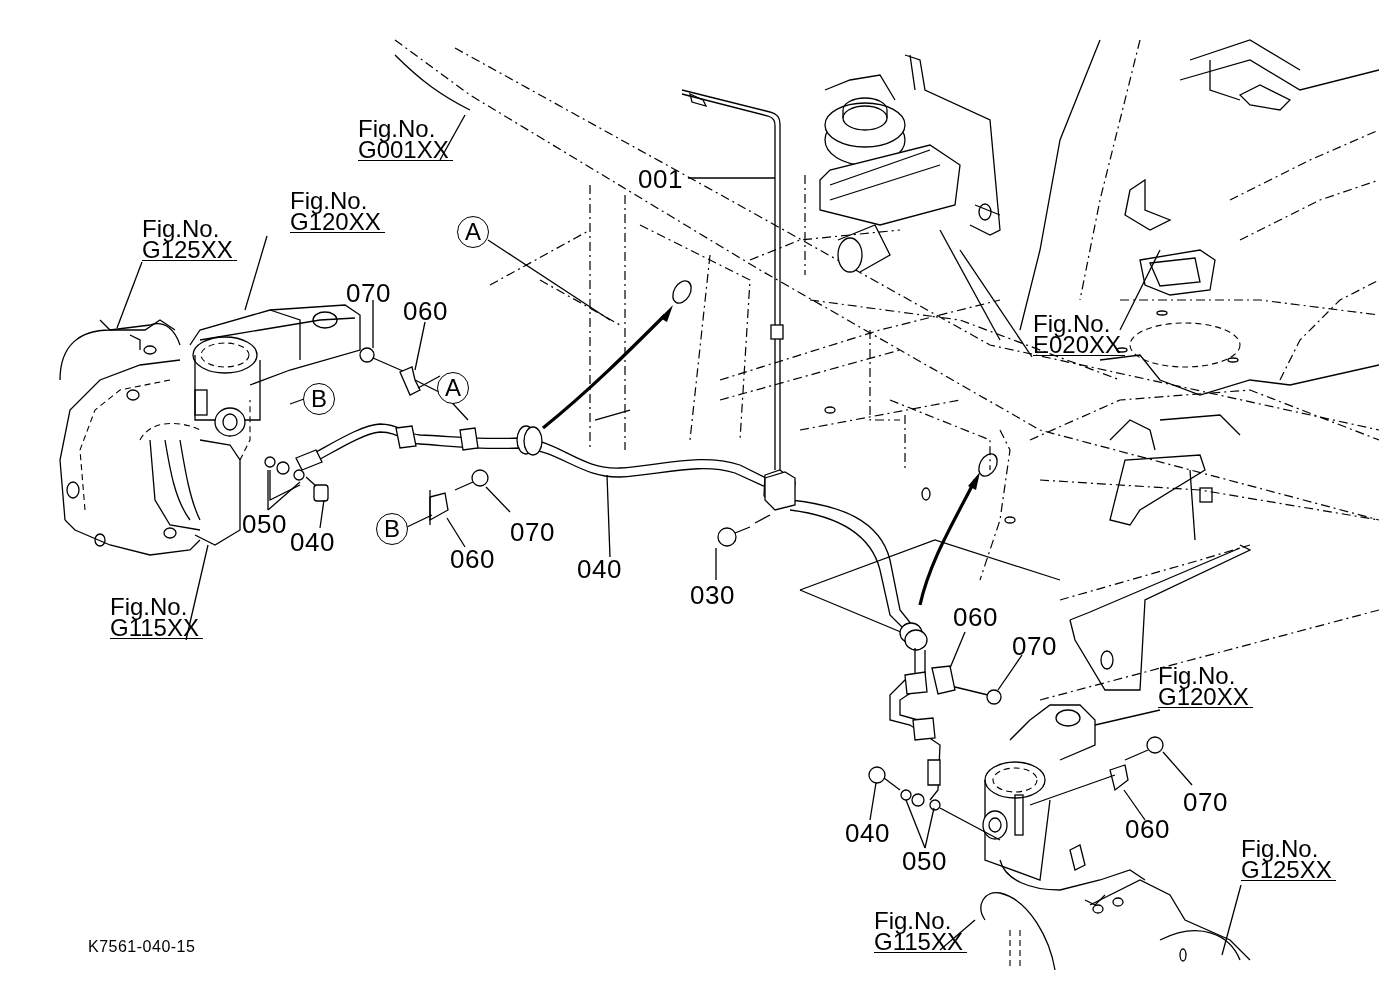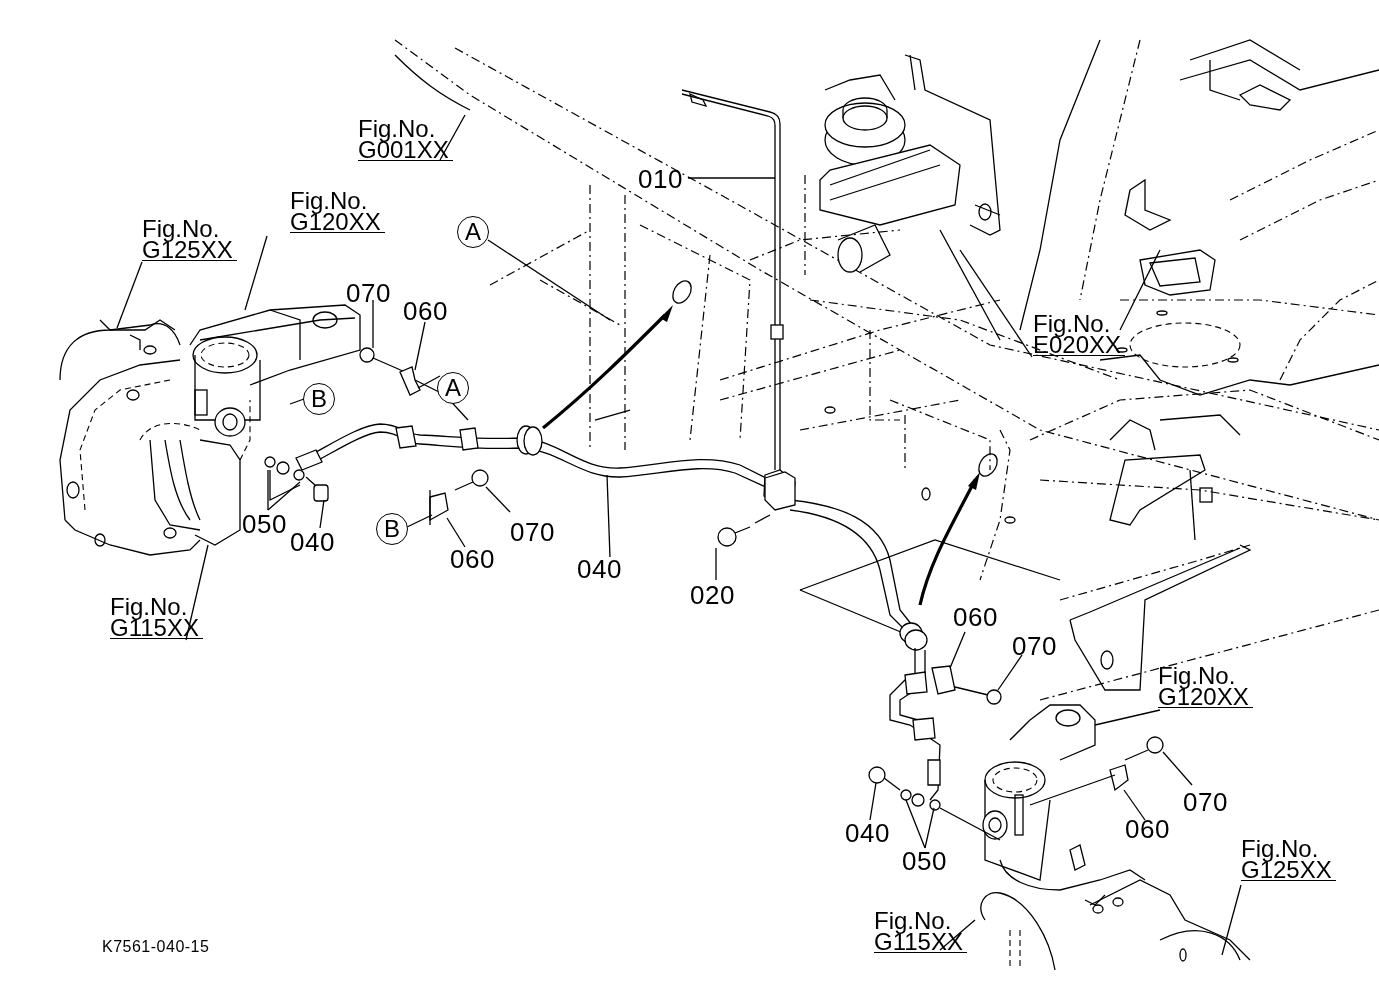--- a/index.html
+++ b/index.html
@@ -268,7 +268,7 @@
   </g>
 </svg>
 
-<div class="lbl" style="left:638px; top:166px;">010</div>
+<div class="lbl" style="left:638px; top:166px;">001</div>
 <div class="lbl" style="left:577px; top:556px;">040</div>
 <div class="lbl" style="left:690px; top:582px;">020</div>
 <div class="lbl" style="left:290px; top:529px;">040</div>

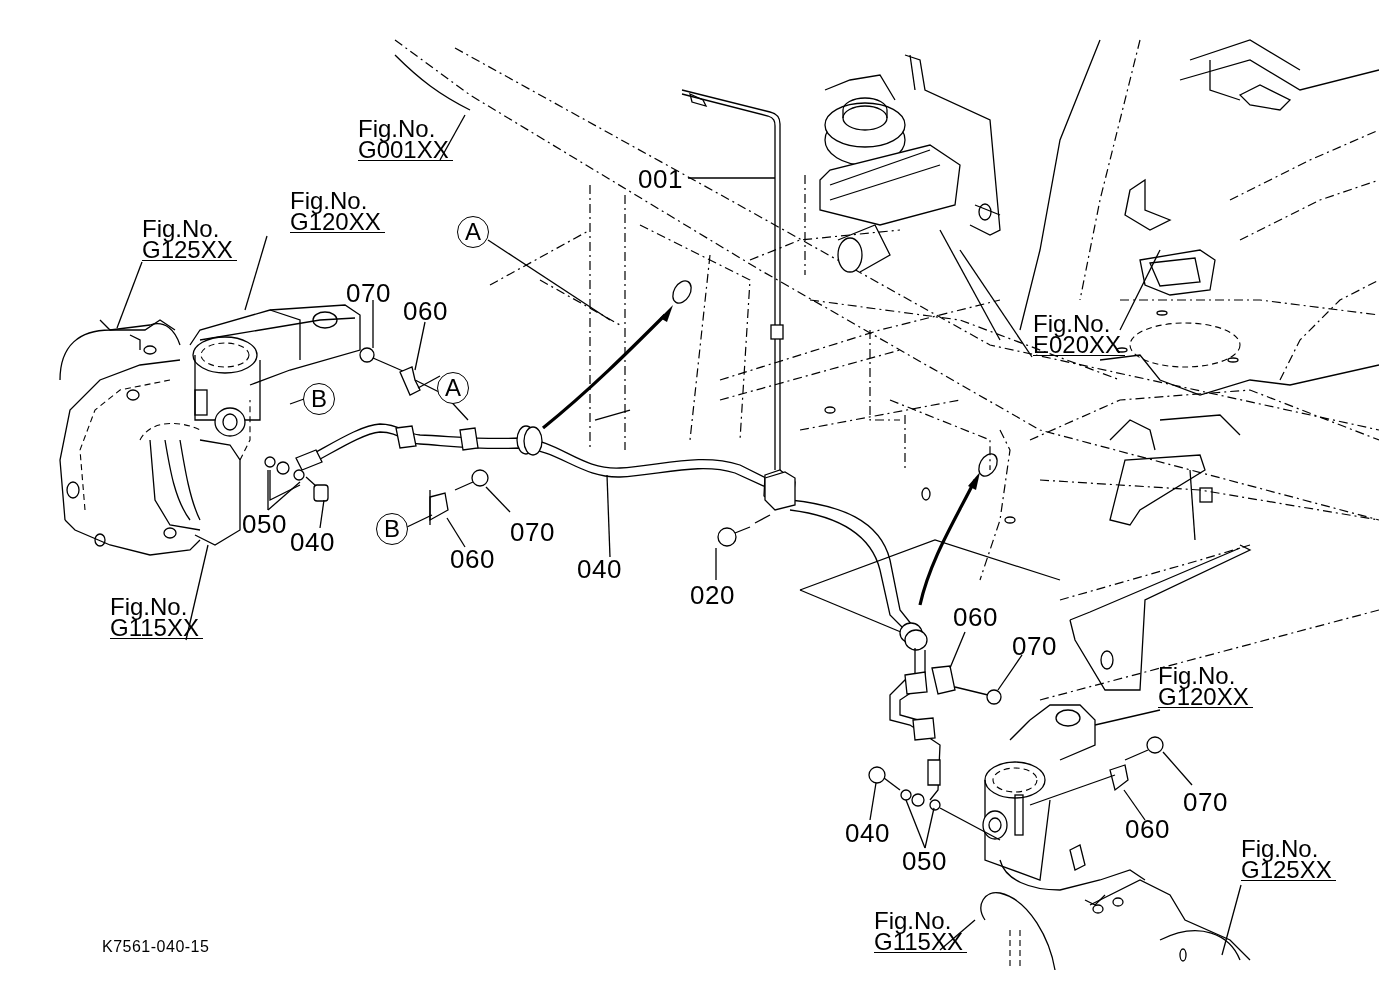--- a/index.html
+++ b/index.html
@@ -270,7 +270,7 @@
 
 <div class="lbl" style="left:638px; top:166px;">001</div>
 <div class="lbl" style="left:577px; top:556px;">040</div>
-<div class="lbl" style="left:690px; top:582px;">020</div>
+<div class="lbl" style="left:690px; top:582px;">030</div>
 <div class="lbl" style="left:290px; top:529px;">040</div>
 <div class="lbl" style="left:845px; top:820px;">040</div>
 <div class="lbl" style="left:242px; top:511px;">050</div>

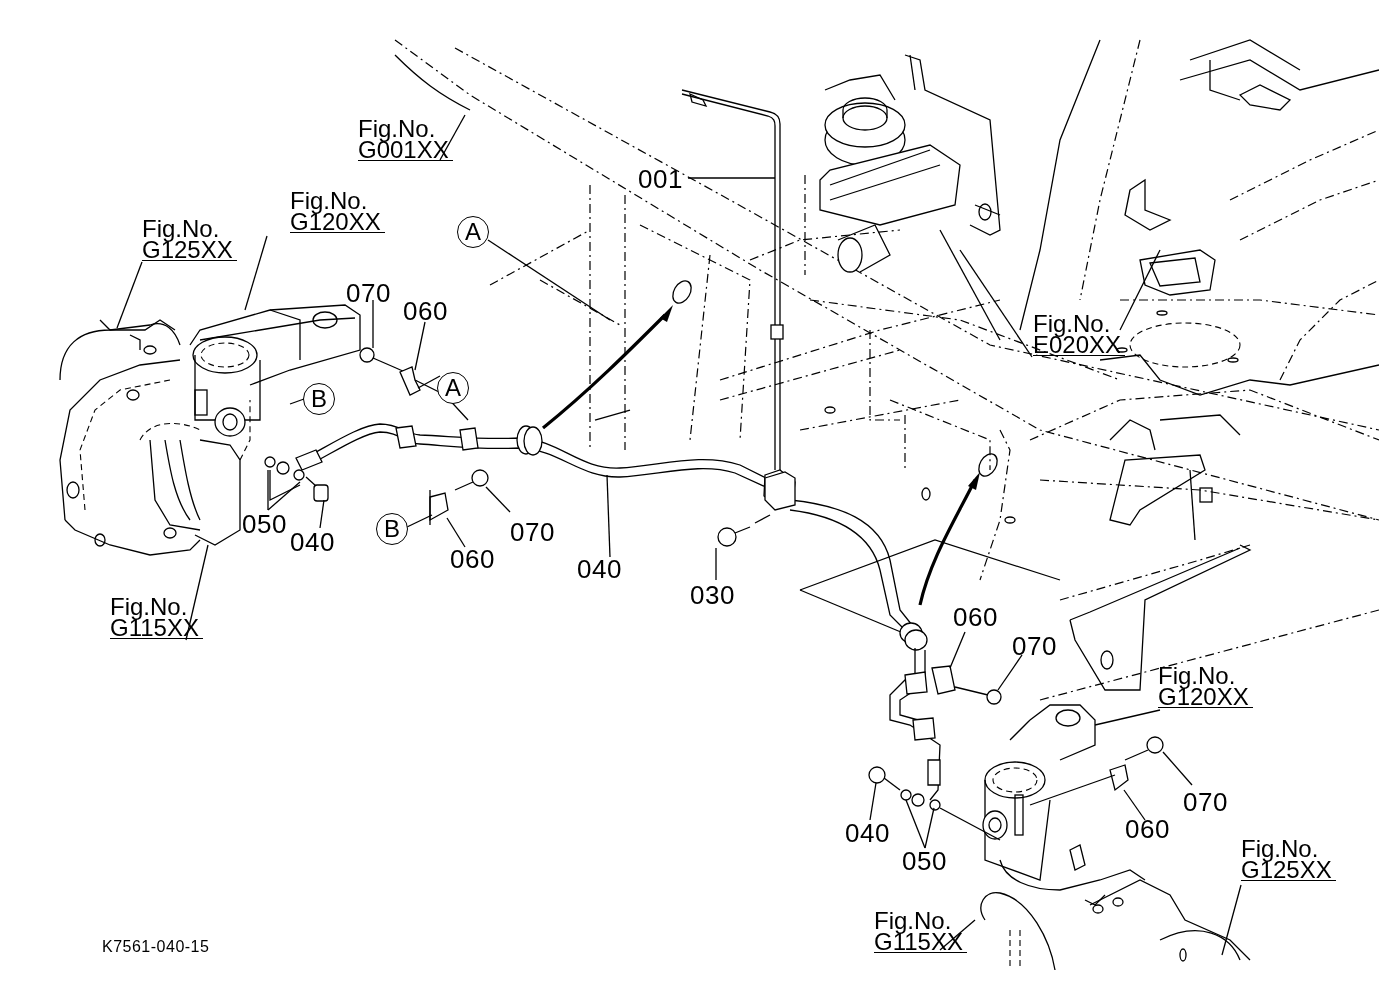--- a/index.html
+++ b/index.html
@@ -322,6 +322,6 @@
 <div class="circ" style="left:303px; top:383px;">B</div>
 <div class="circ" style="left:376px; top:513px;">B</div>
 
-<div class="docid" style="left:88px; top:938px;margin-left:14px;">K7561-040-15</div>
+<div class="docid" style="left:88px; top:938px;">K7561-040-15</div>
 
 </body></html>

